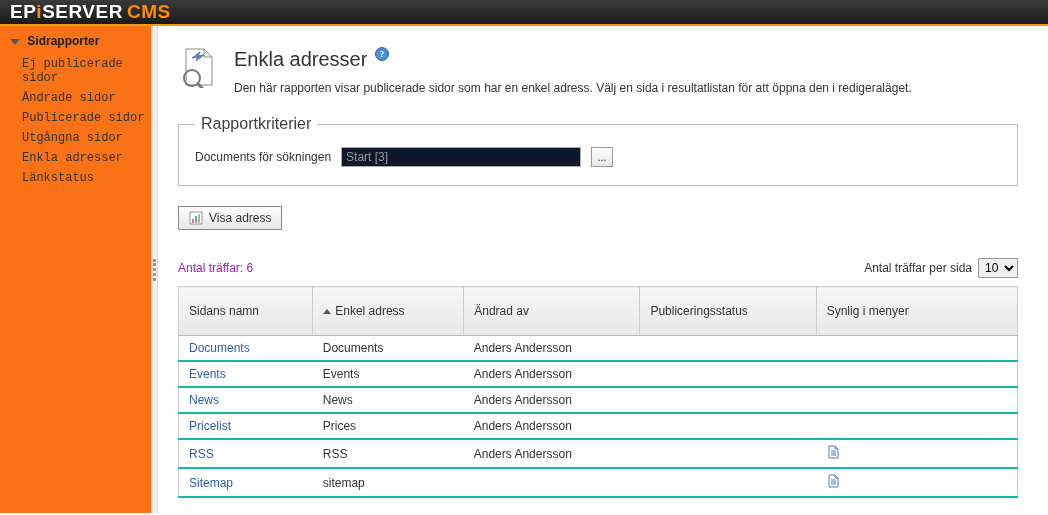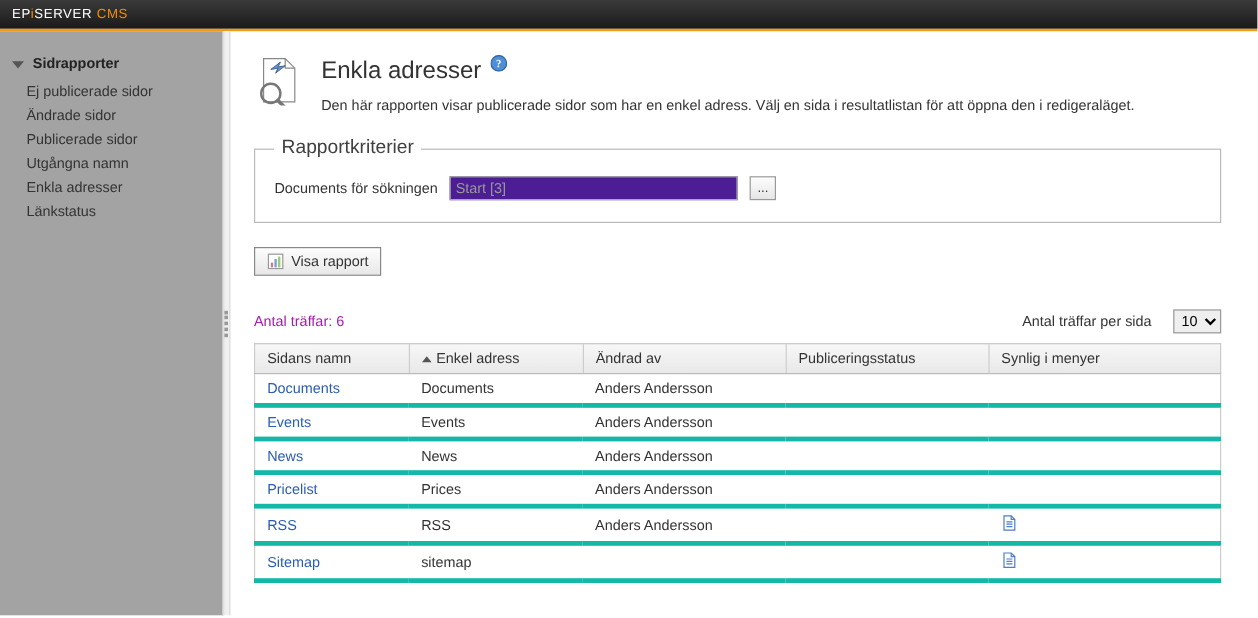--- a/index.html
+++ b/index.html
@@ -19,7 +19,7 @@
     padding: 0 10px;
     color: #fff;
   }
-  .logo { font-weight: normal; letter-spacing: 0.5px; font-size: 11px; }
+  .logo { font-weight: bold; letter-spacing: 0.5px; font-size: 19px; }
   .logo .epi { color: #fff; }
   .logo .i { color: #ff8c00; font-style: normal; }
   .logo .server { color: #fff; }

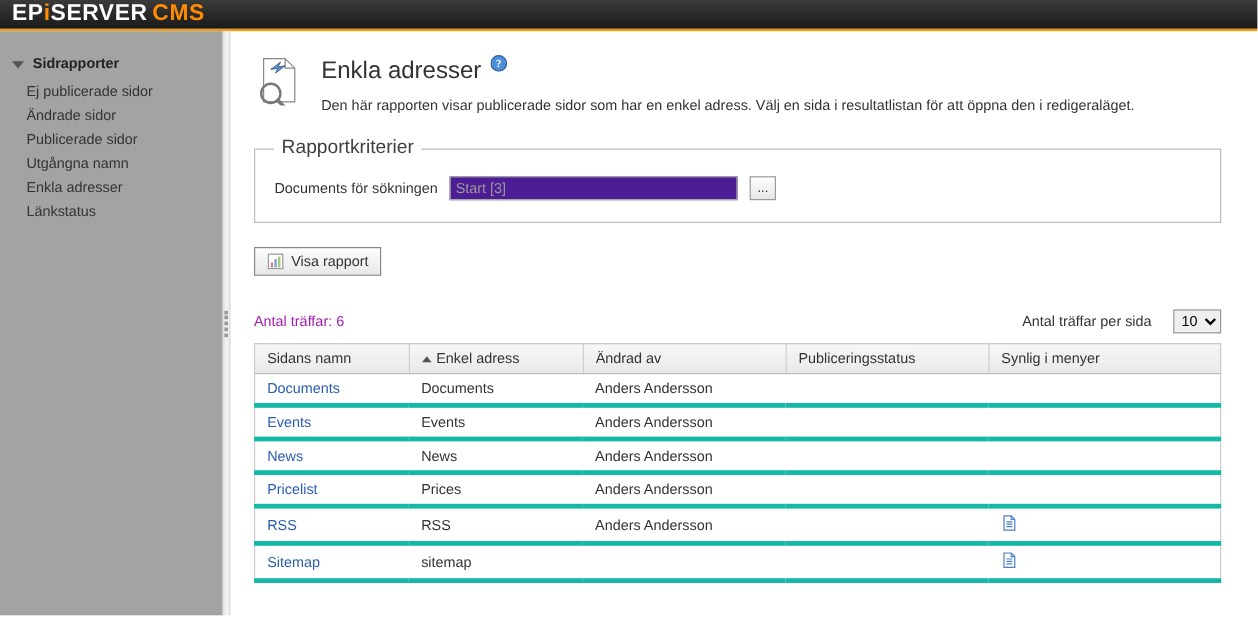--- a/index.html
+++ b/index.html
@@ -26,10 +26,10 @@
   .logo .cms { color: #ff8c00; margin-left: 4px; }
   .layout { display: flex; height: calc(100vh - 28px); }
   .sidebar {
-    width: 186px;
-    background: #a3a3a3;
+    width: 152px;
+    background: #f97316;
     border-right: 1px solid #ccc;
-    padding: 16px 0;
+    padding: 4px 0;
     position: relative;
   }
   .side-header {

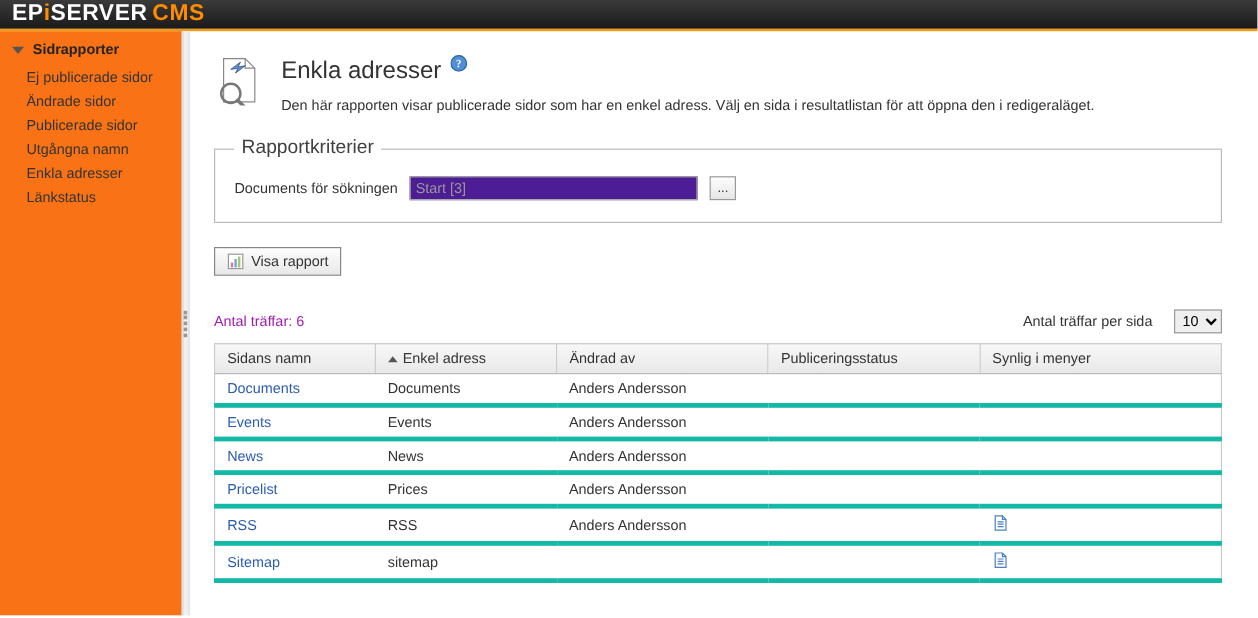--- a/index.html
+++ b/index.html
@@ -52,6 +52,7 @@
     padding: 3px 0;
     color: #333;
     cursor: pointer;
+    font-family: Liberation Mono, monospace;
   }
   .splitter {
     width: 6px;

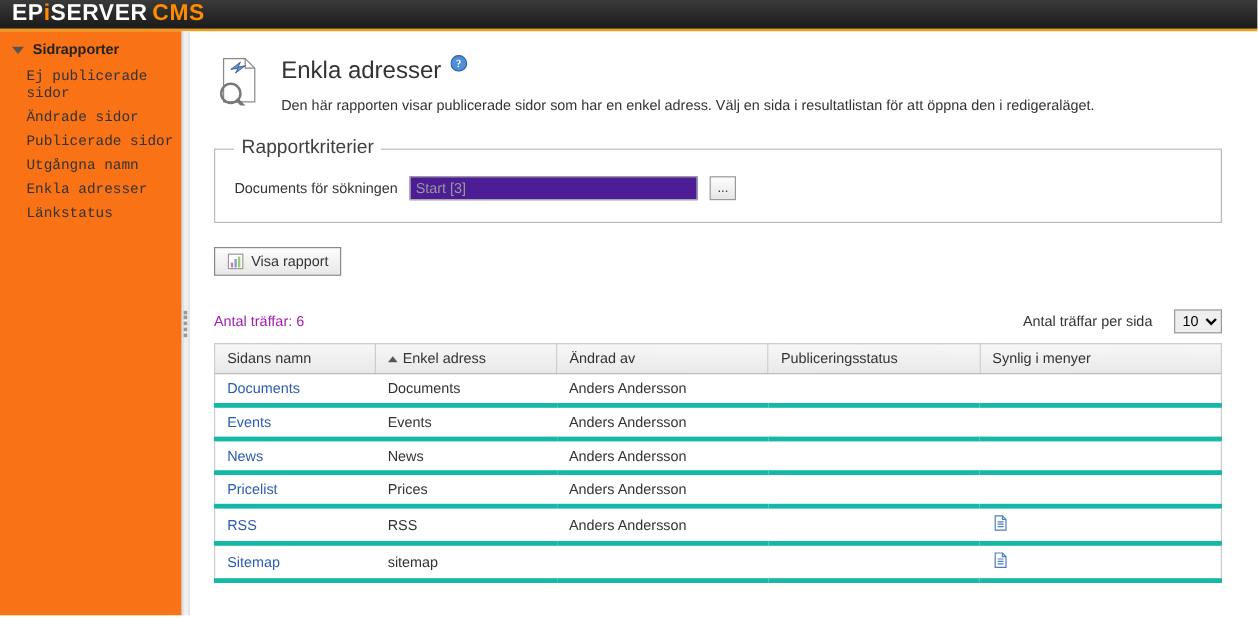--- a/index.html
+++ b/index.html
@@ -223,7 +223,7 @@
       <div class="side-item"><span>Ej publicerade sidor</span></div>
       <div class="side-item"><span>Ändrade sidor</span></div>
       <div class="side-item"><span>Publicerade sidor</span></div>
-      <div class="side-item"><span>Utgångna namn</span></div>
+      <div class="side-item"><span>Utgångna sidor</span></div>
       <div class="side-item"><span>Enkla adresser</span></div>
       <div class="side-item"><span>Länkstatus</span></div>
     </div>

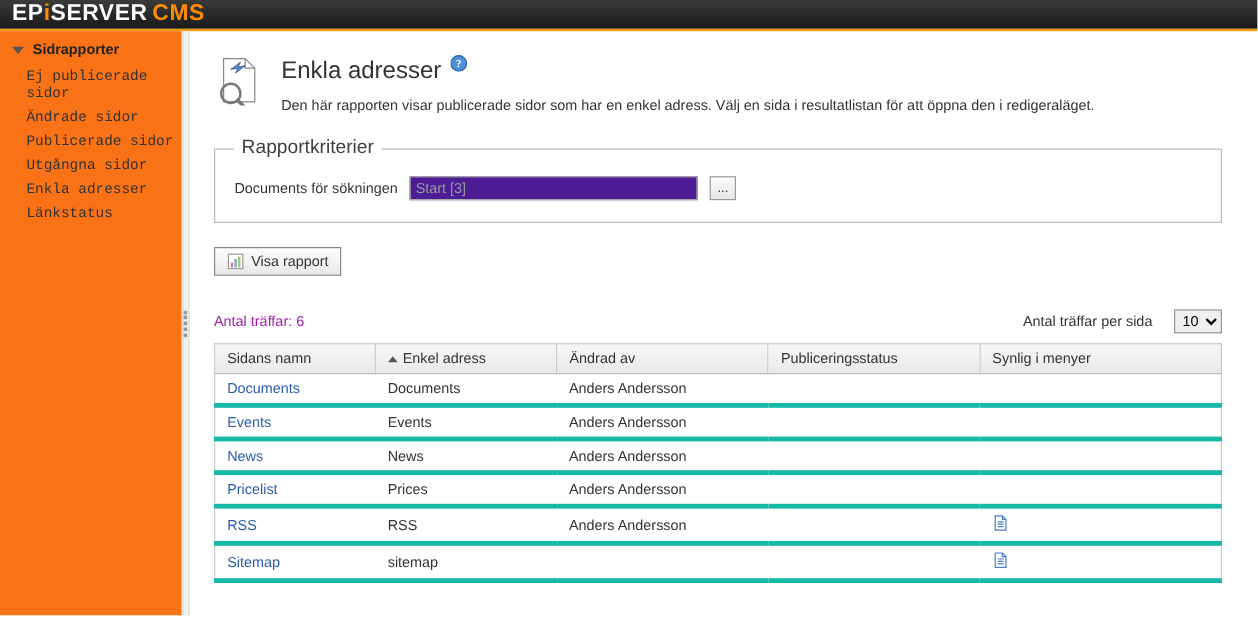--- a/index.html
+++ b/index.html
@@ -120,7 +120,7 @@
     width: 240px;
     height: 20px;
     border: 1px solid #aaa;
-    background: #4c1d95;
+    background: #0f172a;
     color: #999;
     padding: 1px 4px;
     font-family: inherit;

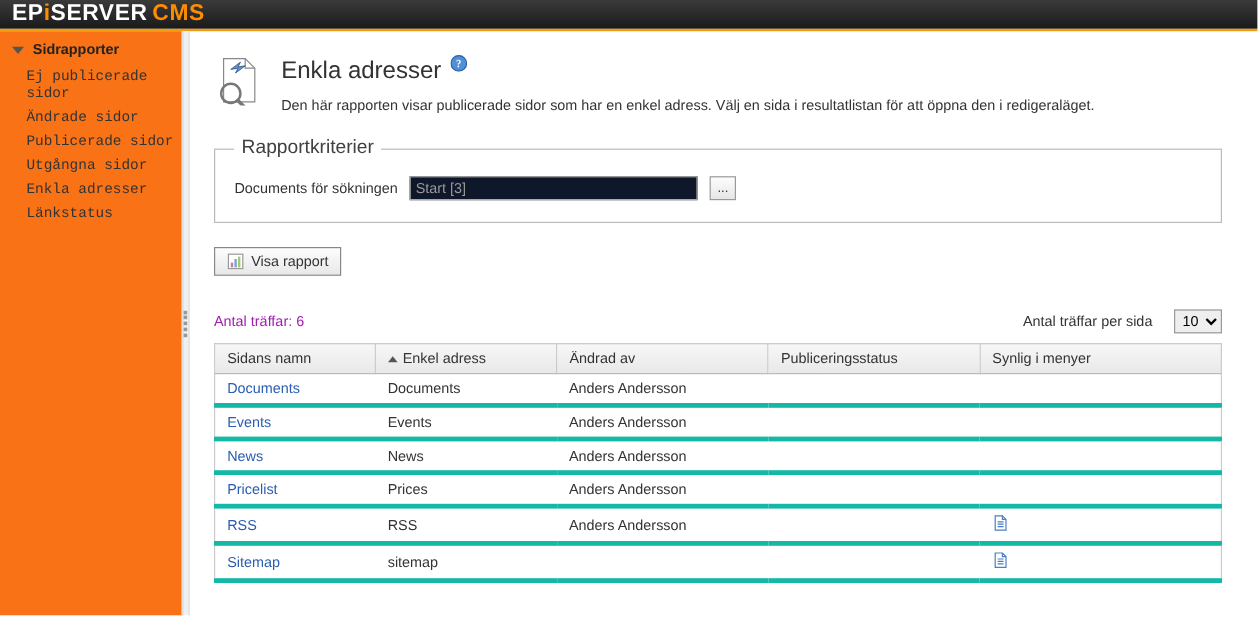--- a/index.html
+++ b/index.html
@@ -280,7 +280,7 @@
         <rect x="6" y="5" width="2" height="7" fill="#7ba5c9"></rect>
         <rect x="9" y="3" width="2" height="9" fill="#a0c97b"></rect>
       </svg>
-      <span>Visa rapport</span>
+      <span>Visa adress</span>
     </button>
 
     <div class="results-bar">

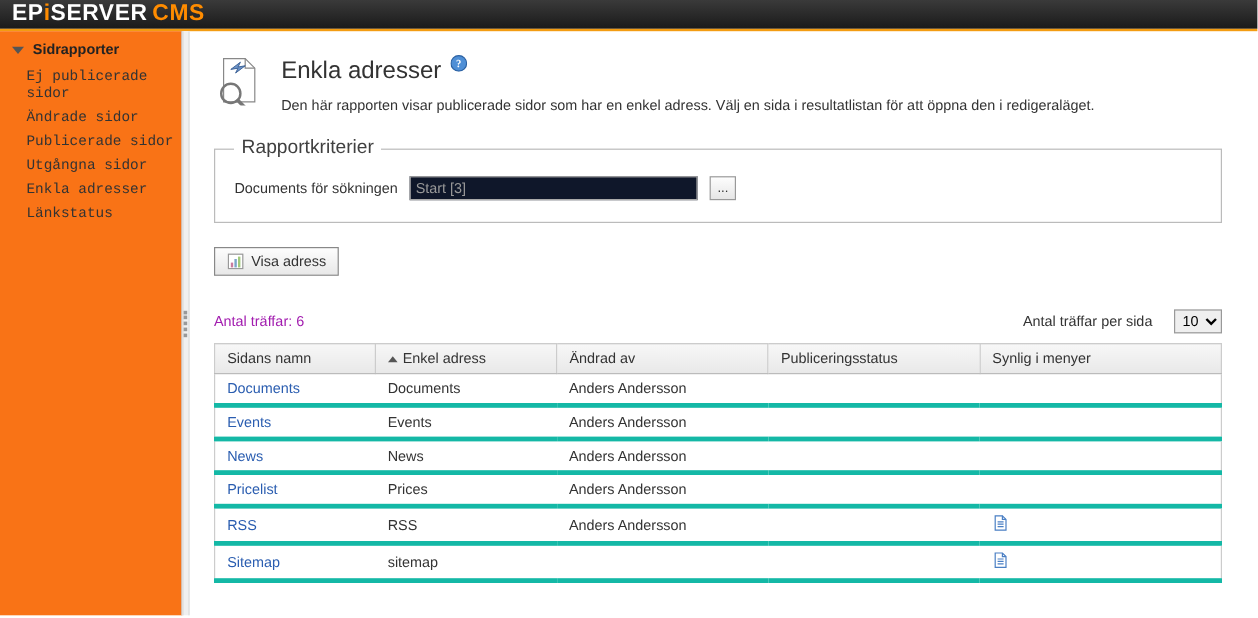--- a/index.html
+++ b/index.html
@@ -157,7 +157,7 @@
     margin-bottom: 8px;
   }
   .hits { color: #a21caf; }
-  .perpage { display: flex; align-items: center; gap: 18px; }
+  .perpage { display: flex; align-items: center; gap: 6px; }
   .perpage select {
     border: 1px solid #999;
     height: 20px;

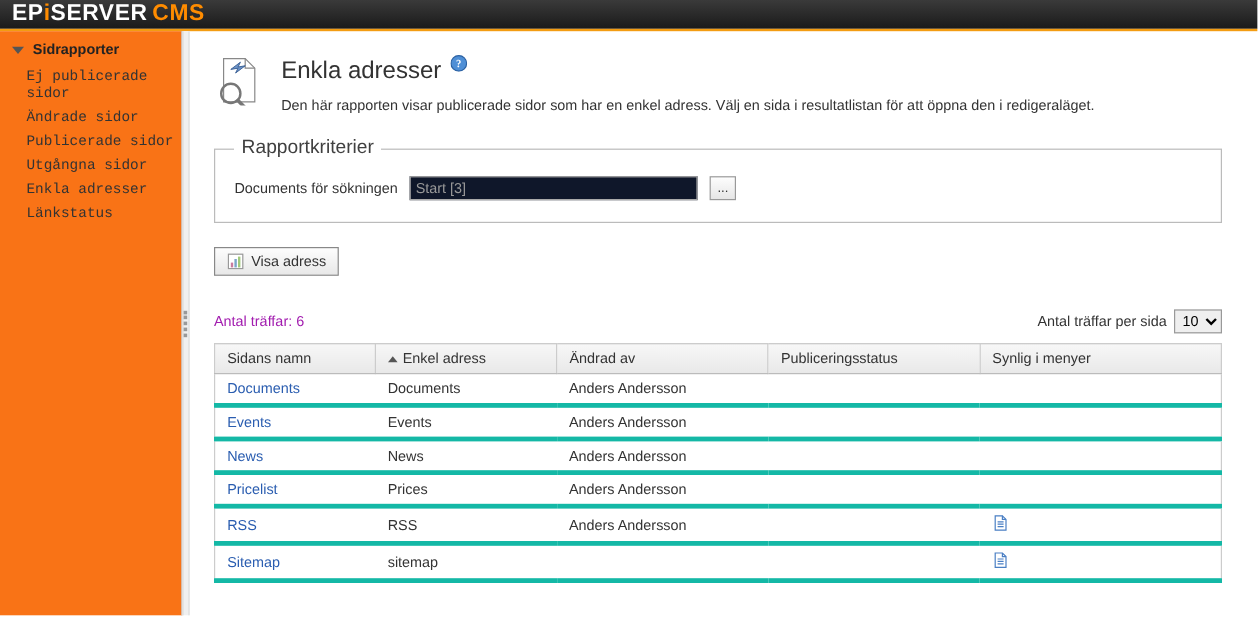--- a/index.html
+++ b/index.html
@@ -176,7 +176,7 @@
     background: linear-gradient(#f7f7f7,#e8e8e8);
     border: 1px solid #ccc;
     border-bottom: 1px solid #bbb;
-    padding: 5px 10px;
+    padding: 17px 10px;
     color: #333;
     cursor: pointer;
   }

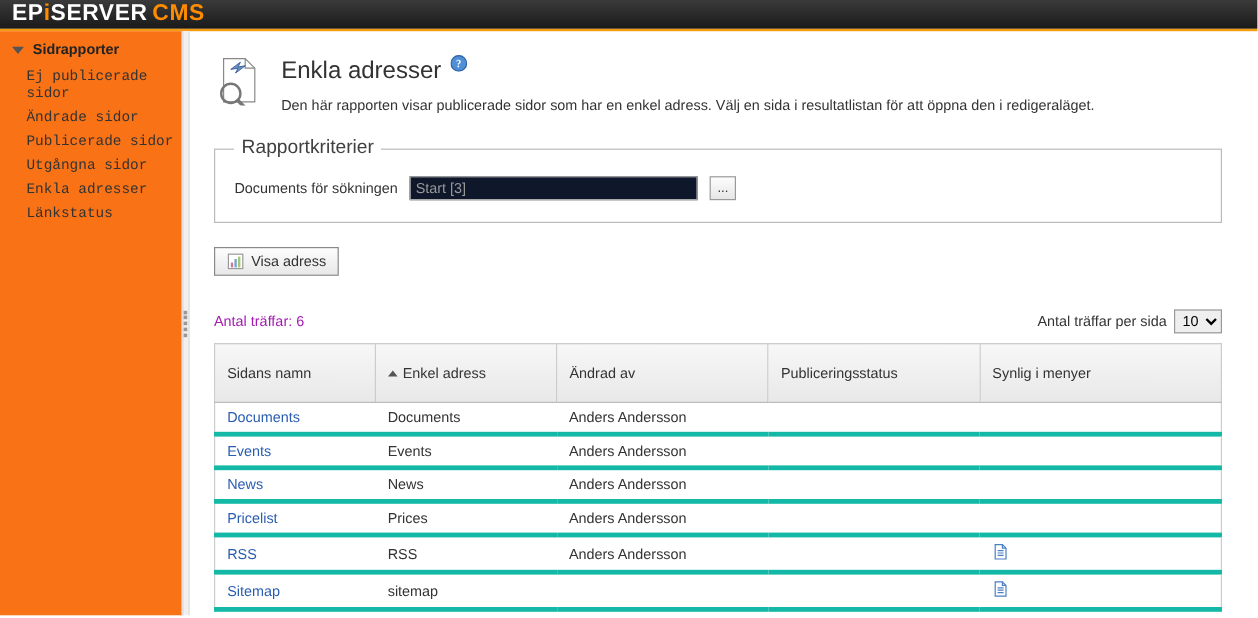--- a/index.html
+++ b/index.html
@@ -191,7 +191,7 @@
     vertical-align: middle;
   }
   table.data td {
-    border-bottom: 4px solid #14b8a6;
+    border-bottom: 2px solid #14b8a6;
     padding: 5px 10px;
     color: #333;
     vertical-align: middle;

